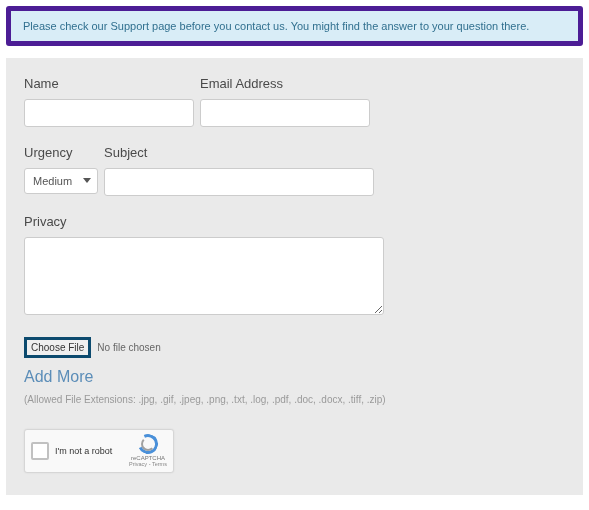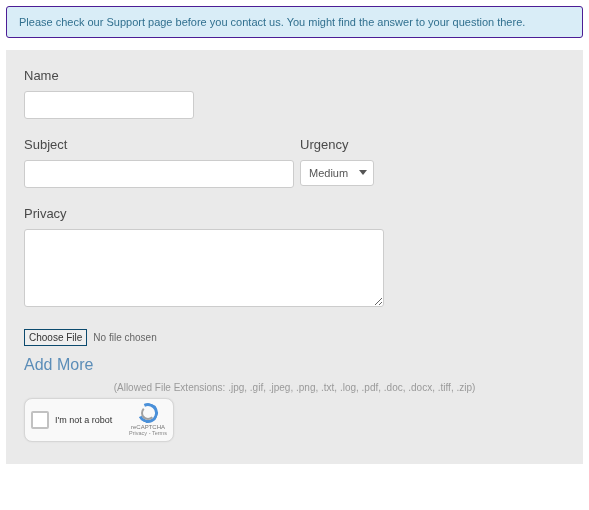--- a/index.html
+++ b/index.html
@@ -13,7 +13,7 @@
   }
   .alert {
     background: #d9edf7;
-    border: 1px solid #4c1d95;
+    border: 5px solid #4c1d95;
     color: #31708f;
     padding: 9px 12px;
     border-radius: 3px;

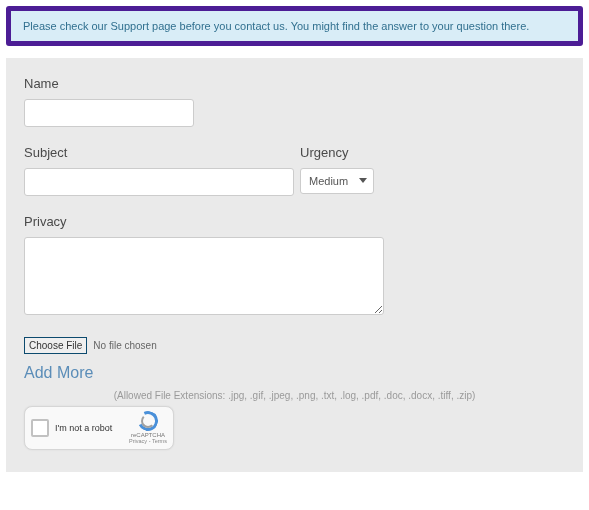--- a/index.html
+++ b/index.html
@@ -128,6 +128,10 @@
       <label>Name</label>
       <input type="text" value="" style="">
     </div>
+    <div class="field half">
+      <label>Email Address</label>
+      <input type="text" value="" style="">
+    </div>
   </div>
 
   <div class="row">

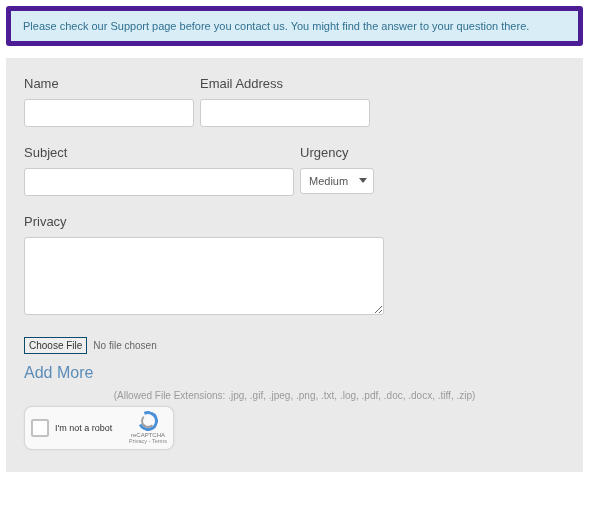--- a/index.html
+++ b/index.html
@@ -135,10 +135,6 @@
   </div>
 
   <div class="row">
-    <div class="field wide">
-      <label>Subject</label>
-      <input type="text" value="" style="">
-    </div>
     <div class="field narrow">
       <label>Urgency</label>
       <div class="select-wrap">
@@ -147,6 +143,10 @@
         </select>
         <span class="caret"></span>
       </div>
+    </div>
+    <div class="field wide">
+      <label>Subject</label>
+      <input type="text" value="" style="">
     </div>
   </div>
 

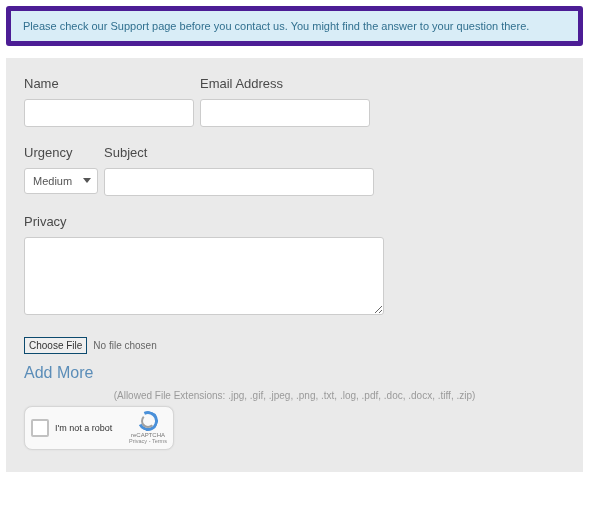--- a/index.html
+++ b/index.html
@@ -69,7 +69,7 @@
   .file-row { display: flex; align-items: center; gap: 6px; margin-bottom: 10px; }
   .choose-btn {
     font-size: 10px;
-    border: 1px solid #0c4a6e;
+    border: 3px solid #0c4a6e;
     background: #efefef;
     padding: 2px 4px;
     color: #333;

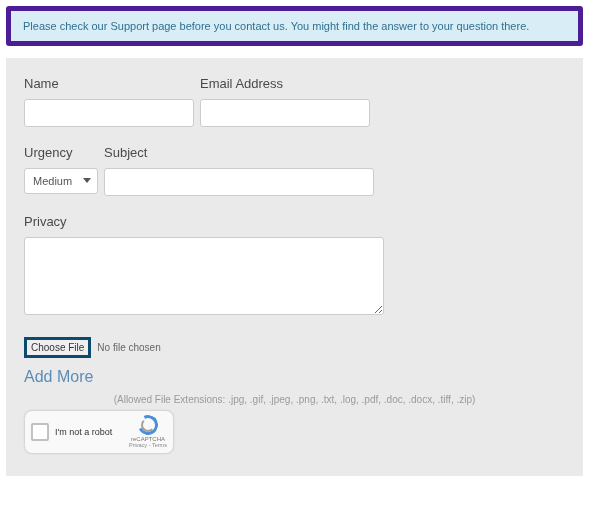--- a/index.html
+++ b/index.html
@@ -76,7 +76,7 @@
   }
   .file-status { font-size: 10px; color: #666; }
   .add-more { color: #5b8db8; font-size: 16px; cursor: pointer; display: inline-block; margin-bottom: 8px; }
-  .ext-hint { font-size: 10px; color: #9a9a9a; margin-bottom: 5px; text-align: center; }
+  .ext-hint { font-size: 10px; color: #9a9a9a; margin-bottom: 24px; }
   .recaptcha {
     width: 150px;
     height: 44px;

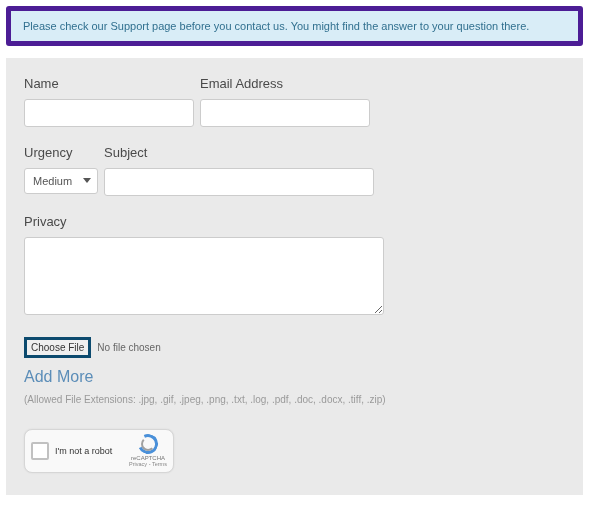--- a/index.html
+++ b/index.html
@@ -82,7 +82,7 @@
     height: 44px;
     background: #f9f9f9;
     border: 1px solid #d6d6d6;
-    border-radius: 8px;
+    border-radius: 3px;
     display: flex;
     align-items: stretch;
     padding: 4px 6px;

